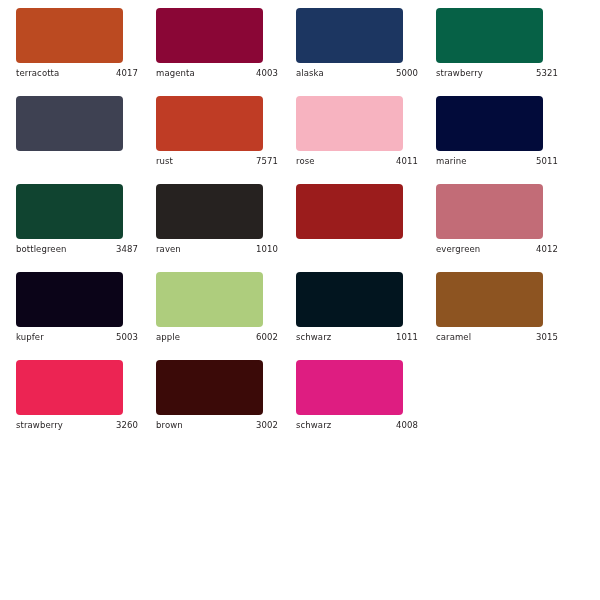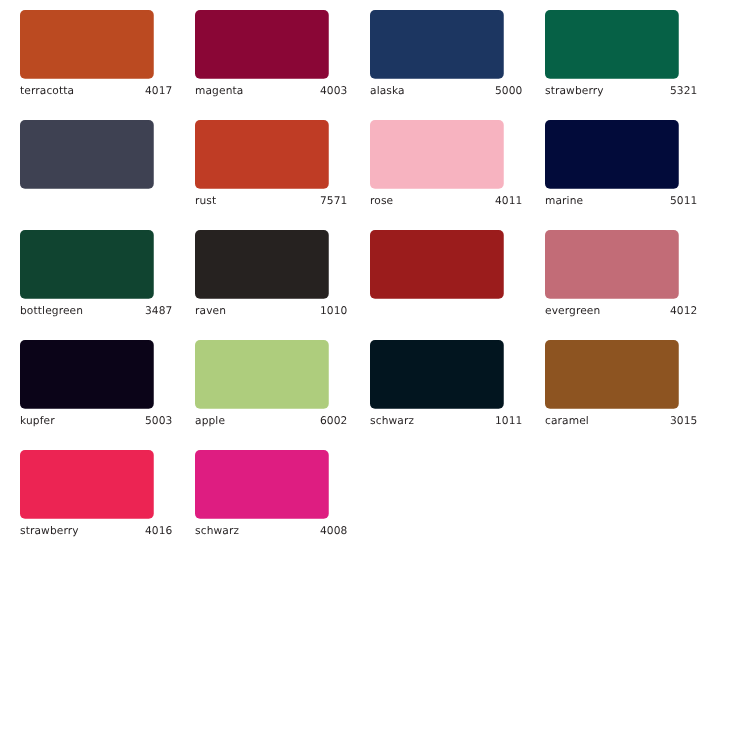--- a/index.html
+++ b/index.html
@@ -163,7 +163,7 @@
       <div class="swatch-chip" style="background: rgb(236, 36, 83);"></div>
       <div class="swatch-meta">
         <span class="swatch-name">strawberry</span>
-        <span class="swatch-code">4016</span>
+        <span class="swatch-code">3260</span>
       </div>
     </div>
     <div class="swatch-cell">

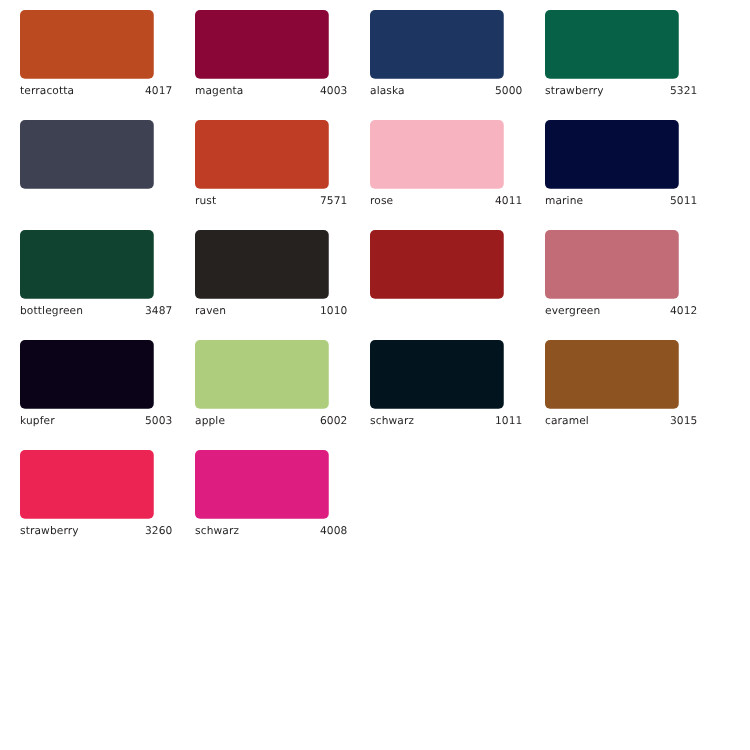--- a/index.html
+++ b/index.html
@@ -167,6 +167,13 @@
       </div>
     </div>
     <div class="swatch-cell">
+      <div class="swatch-chip" style="background: rgb(59, 10, 8);"></div>
+      <div class="swatch-meta">
+        <span class="swatch-name">brown</span>
+        <span class="swatch-code">3002</span>
+      </div>
+    </div>
+    <div class="swatch-cell">
       <div class="swatch-chip" style="background: rgb(222, 29, 129);"></div>
       <div class="swatch-meta">
         <span class="swatch-name">schwarz</span>

